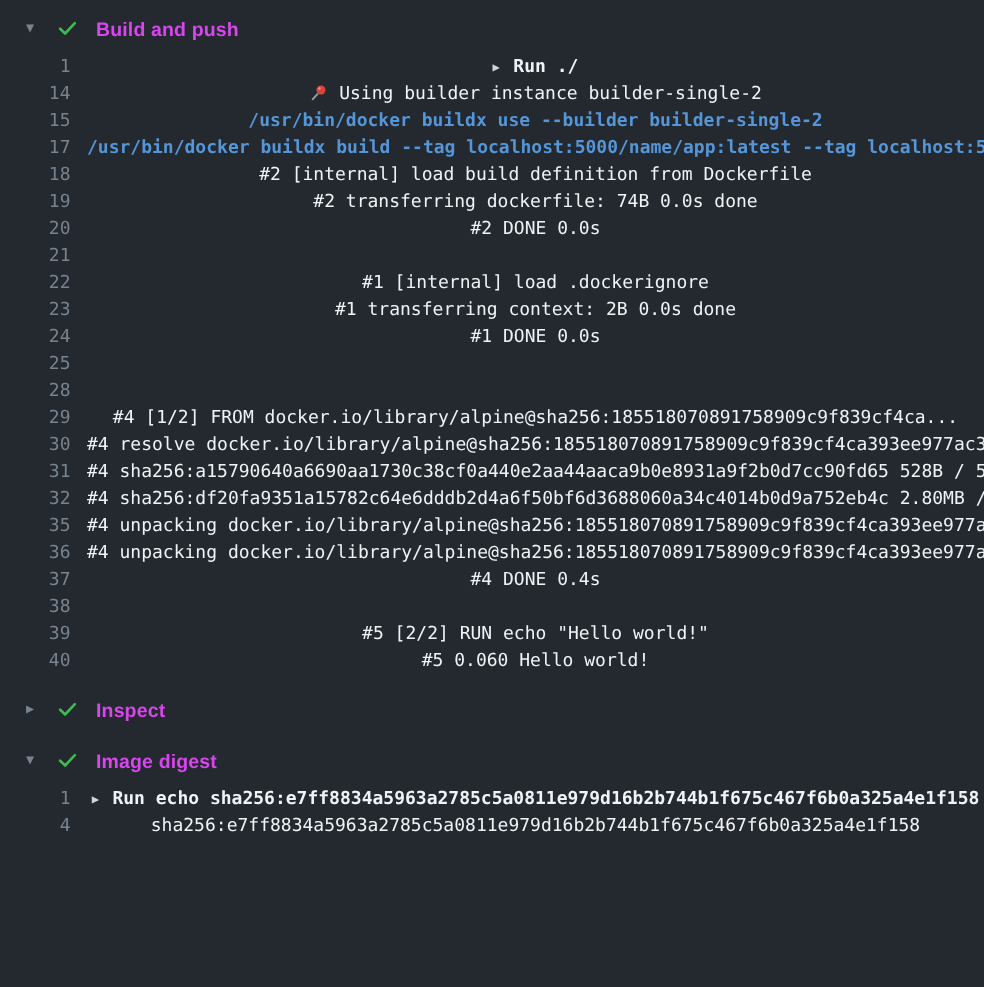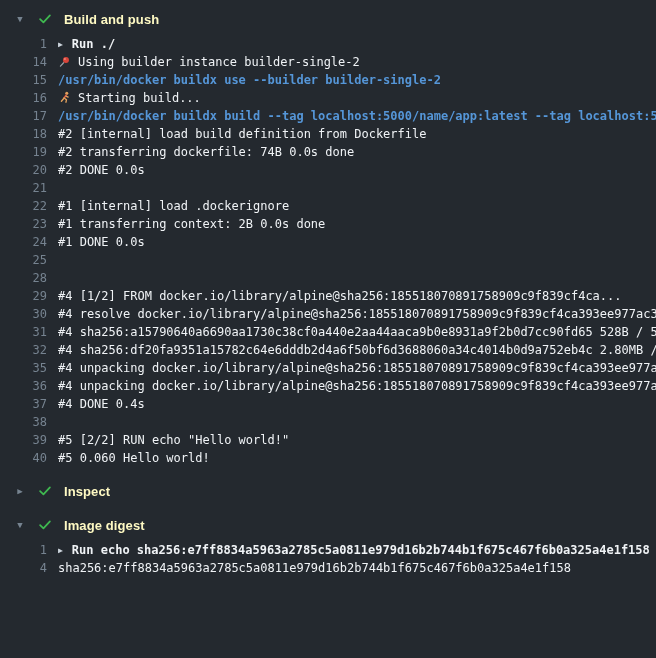--- a/index.html
+++ b/index.html
@@ -33,7 +33,7 @@
     font-family: "Liberation Sans", sans-serif;
     font-size: 13px;
     font-weight: 700;
-    color: #fef9c3;
+    color: #d946ef;
     letter-spacing: 0.1px;
   }
   .section-body { padding: 3px 0; }

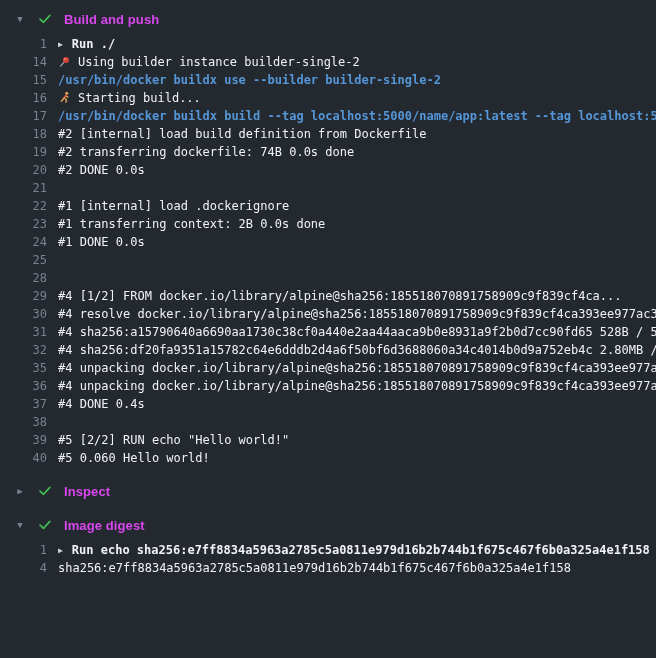--- a/index.html
+++ b/index.html
@@ -57,6 +57,7 @@
     flex: 1;
     overflow: hidden;
     white-space: pre;
+    text-align: center;
   }
   .lt.command { color: #5596d8; font-weight: 700; }
   .lt.run { font-weight: 700; }

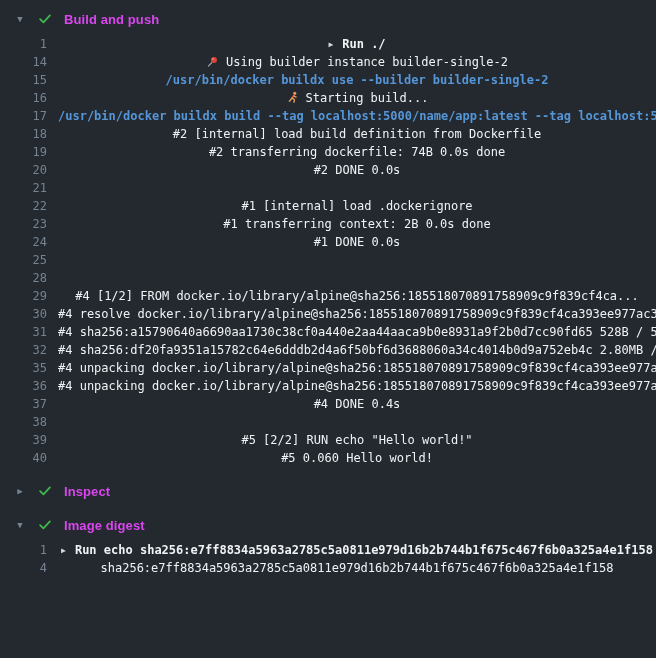--- a/index.html
+++ b/index.html
@@ -98,13 +98,6 @@
               <circle cx="8.5" cy="4.9" r="1.1" fill="#ef8a80"></circle>
             </svg><span>Using builder instance builder-single-2</span></span></div>
         <div class="line"><span class="ln">15</span><span class="lt command"><span>/usr/bin/docker buildx use --builder builder-single-2</span></span></div>
-        <div class="line"><span class="ln">16</span><span class="lt"><svg class="emoji" viewBox="0 0 16 16">
-              <circle cx="10.8" cy="2.9" r="1.9" fill="#e2a05c"></circle>
-              <path d="M10 5.2 C9 6.6 8.4 7.5 7.6 8.6" stroke="#cf4a3f" stroke-width="2.1" fill="none" stroke-linecap="round"></path>
-              <path d="M7.6 8.6 L4.2 12.6" stroke="#e2a05c" stroke-width="1.7" fill="none" stroke-linecap="round"></path>
-              <path d="M7.6 8.6 L10.4 10.8 L9.8 13.8" stroke="#e2a05c" stroke-width="1.7" fill="none" stroke-linecap="round"></path>
-              <path d="M9.7 6.2 L12.5 7.5" stroke="#e2a05c" stroke-width="1.6" stroke-linecap="round"></path>
-            </svg><span>Starting build...</span></span></div>
         <div class="line"><span class="ln">17</span><span class="lt command"><span>/usr/bin/docker buildx build --tag localhost:5000/name/app:latest --tag localhost:50</span></span></div>
         <div class="line"><span class="ln">18</span><span class="lt"><span>#2 [internal] load build definition from Dockerfile</span></span></div>
         <div class="line"><span class="ln">19</span><span class="lt"><span>#2 transferring dockerfile: 74B 0.0s done</span></span></div>

